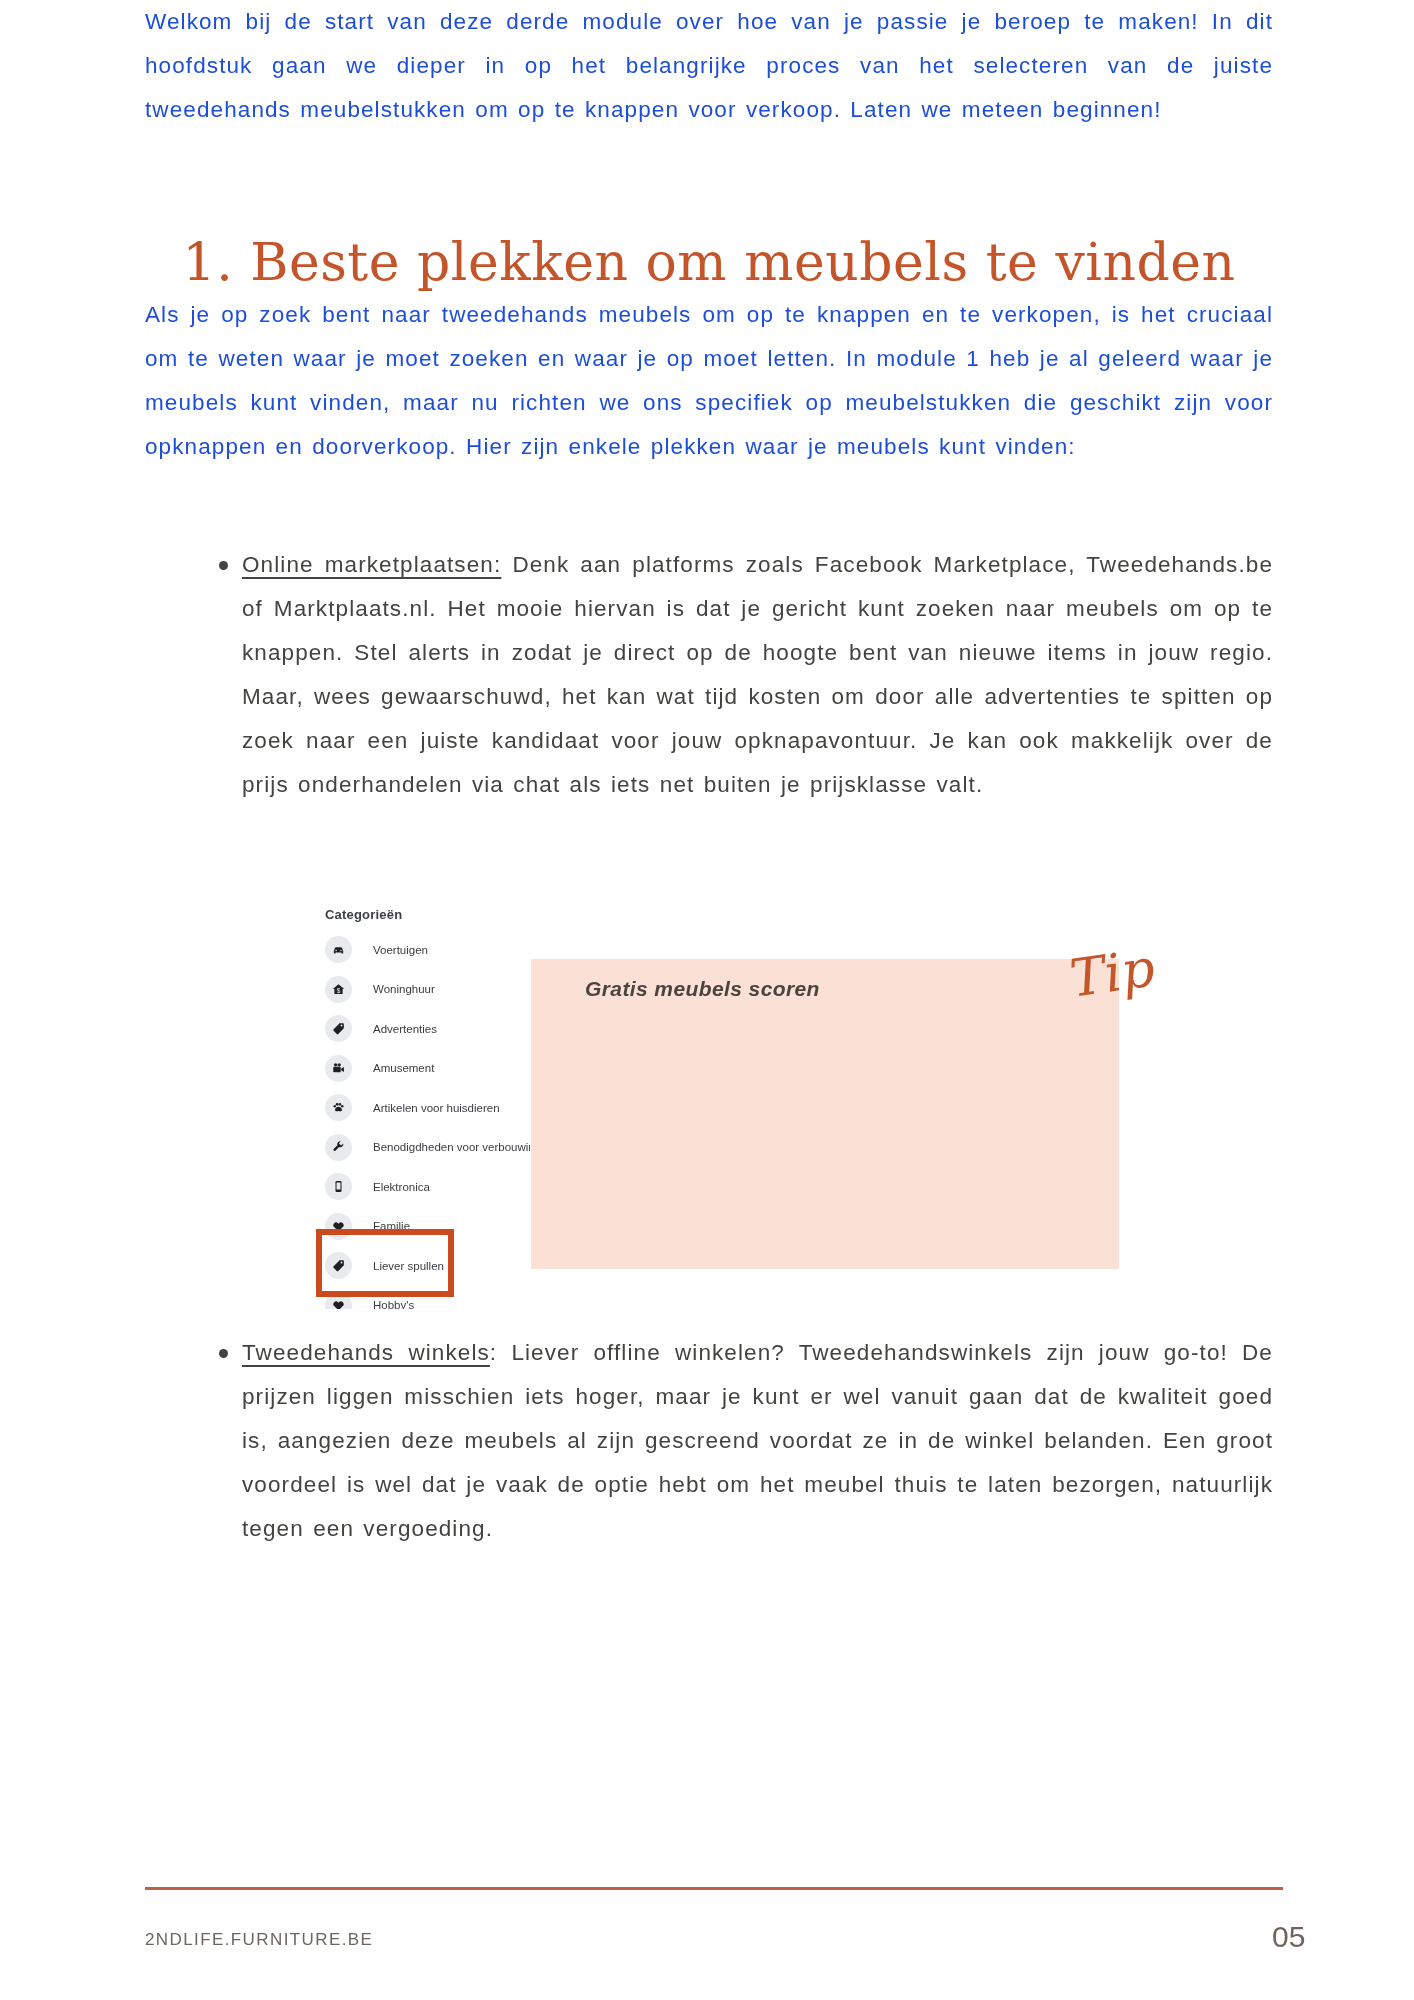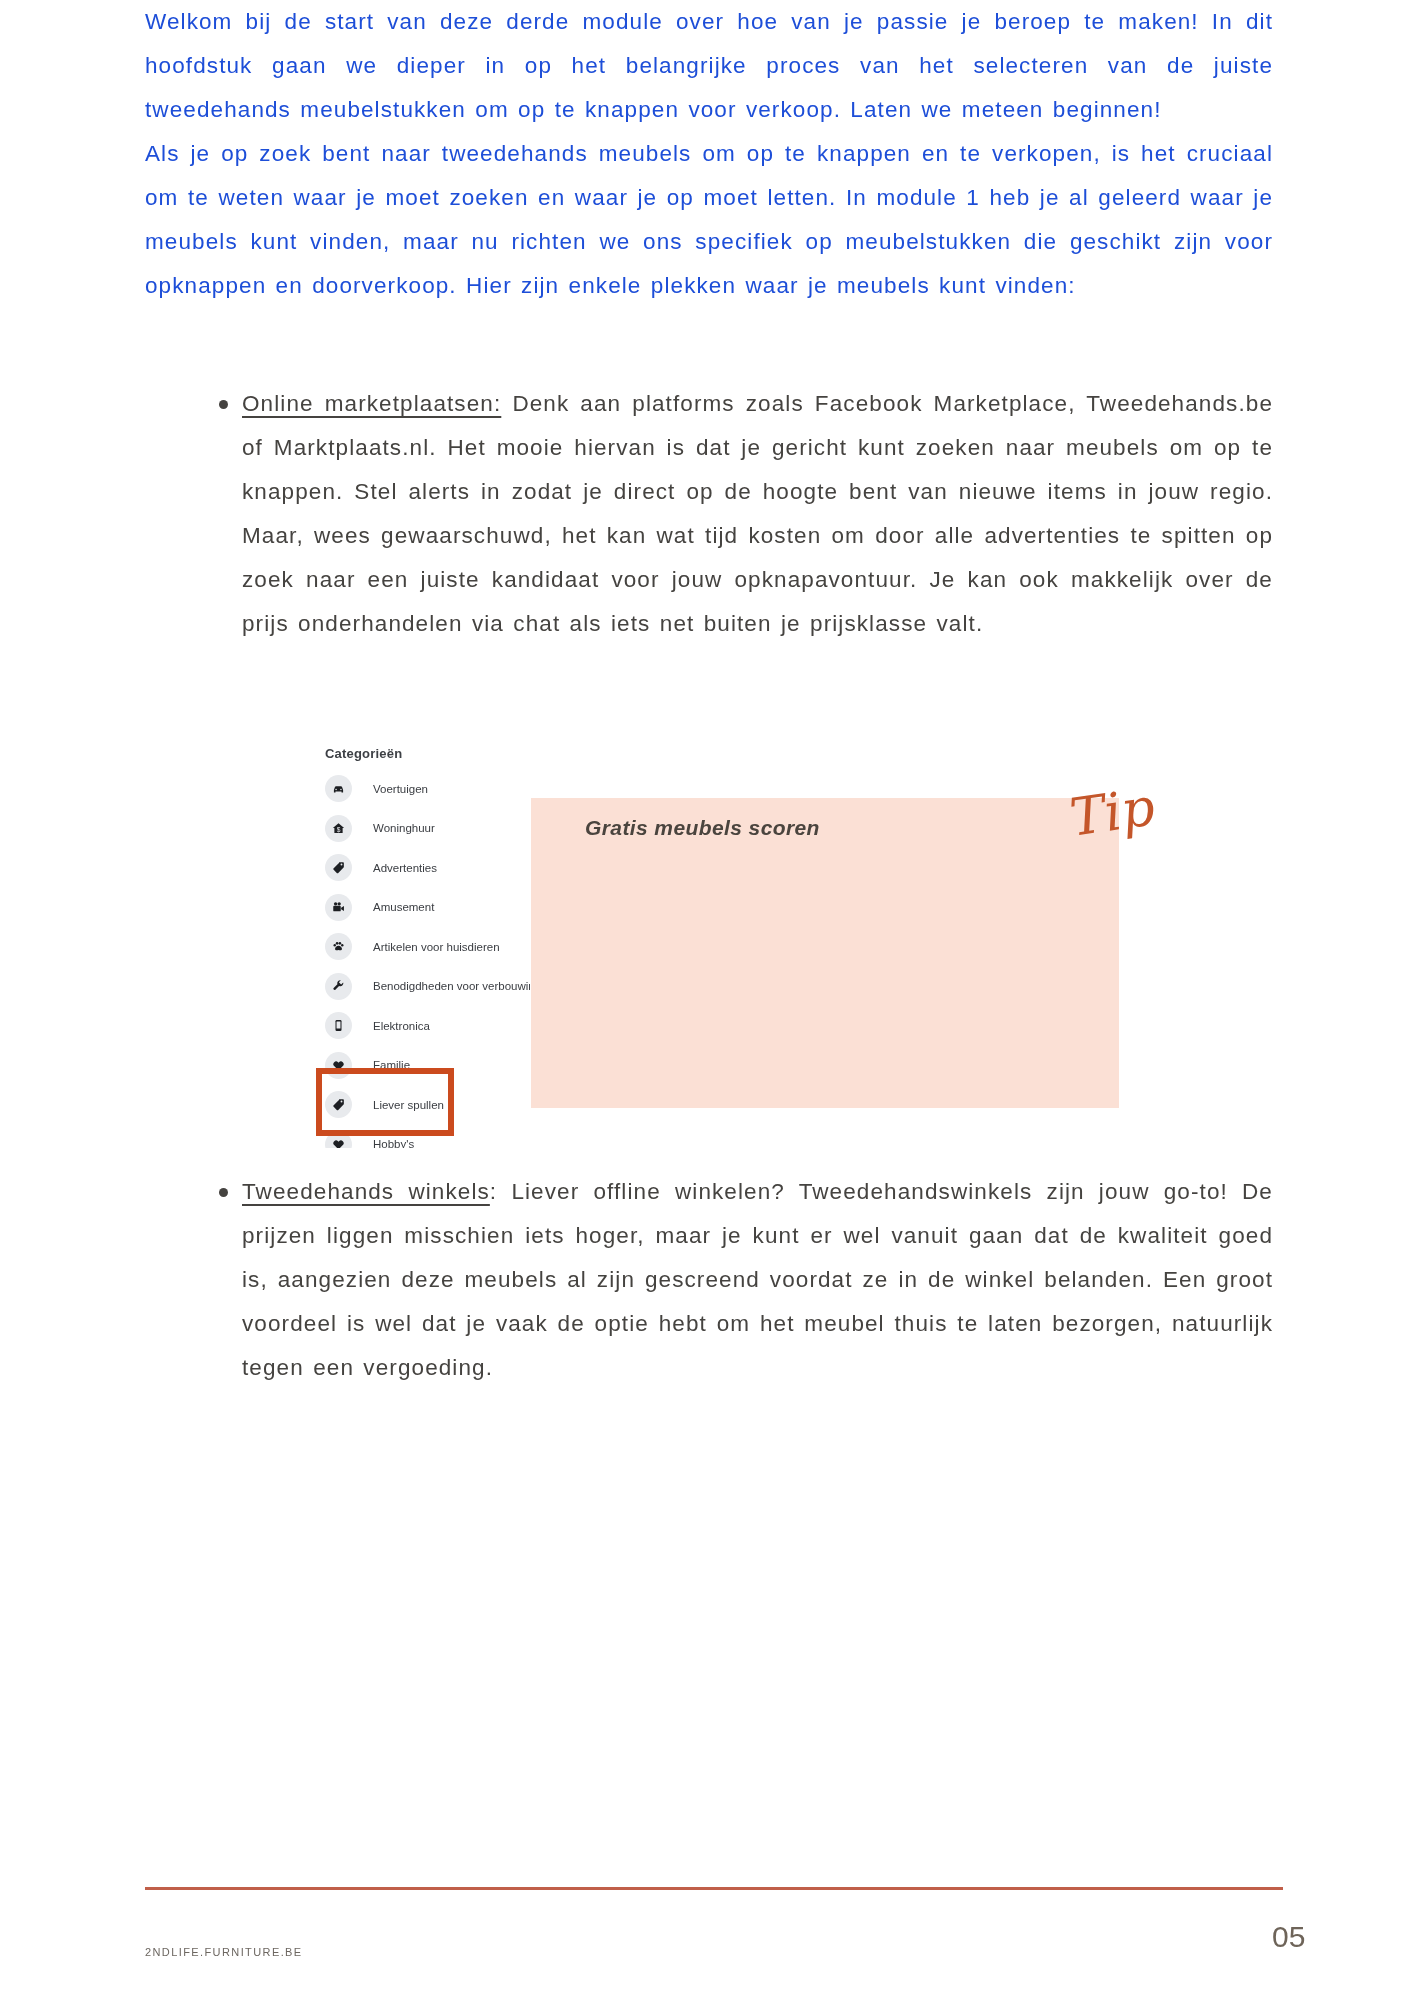--- a/index.html
+++ b/index.html
@@ -64,6 +64,7 @@
 
     <p class="body-text intro">Welkom bij de start van deze derde module over hoe van je passie je beroep te maken! In dit hoofdstuk gaan we dieper in op het belangrijke proces van het selecteren van de juiste tweedehands meubelstukken om op te knappen voor verkoop. Laten we meteen beginnen!</p>
 
+    <h2 class="section-heading">1. Beste plekken om meubels te vinden</h2>
 
     <p class="body-text section-intro">Als je op zoek bent naar tweedehands meubels om op te knappen en te verkopen, is het cruciaal om te weten waar je moet zoeken en waar je op moet letten. In module 1 heb je al geleerd waar je meubels kunt vinden, maar nu richten we ons specifiek op meubelstukken die geschikt zijn voor opknappen en doorverkoop. Hier zijn enkele plekken waar je meubels kunt vinden:</p>
 

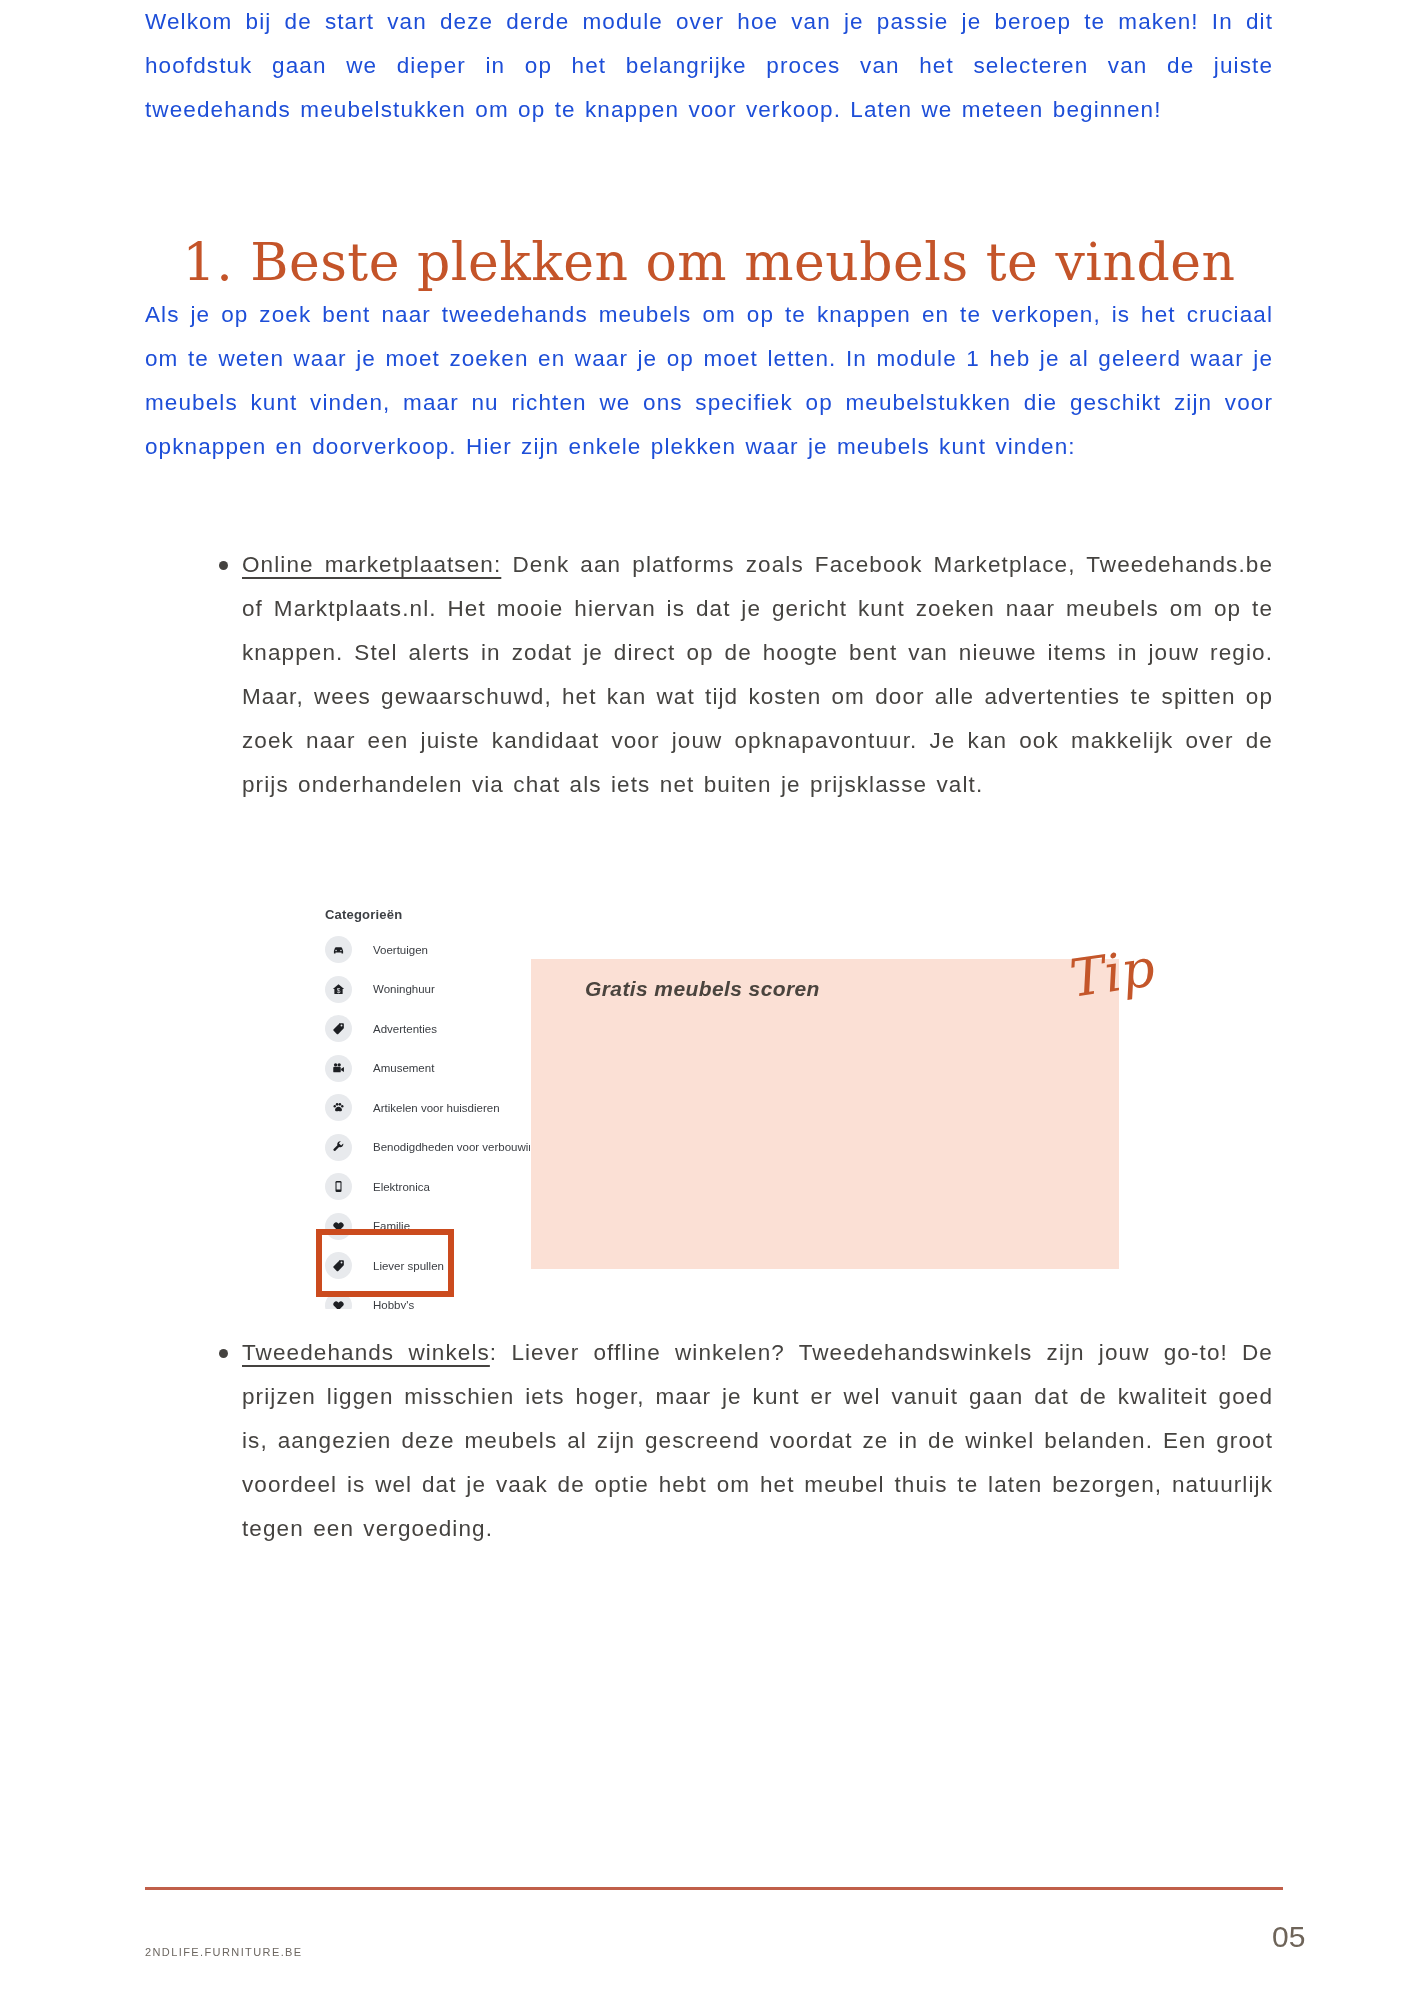--- a/index.html
+++ b/index.html
@@ -52,7 +52,7 @@
 
   
   .footer-line{position:absolute;left:145px;top:1887px;width:1138px;height:3px;background:#c05f49;}
-  .footer-site{position:absolute;left:145px;top:1930px;font-size:11px;letter-spacing:1.4px;color:#6c6660;margin-top:16px;}
+  .footer-site{position:absolute;left:145px;top:1930px;font-size:17px;letter-spacing:1.4px;color:#6c6660;}
   .footer-page{position:absolute;left:1232px;top:1920px;font-size:30px;color:#6e6459;margin-left:40px;}
 </style>
 </head>

